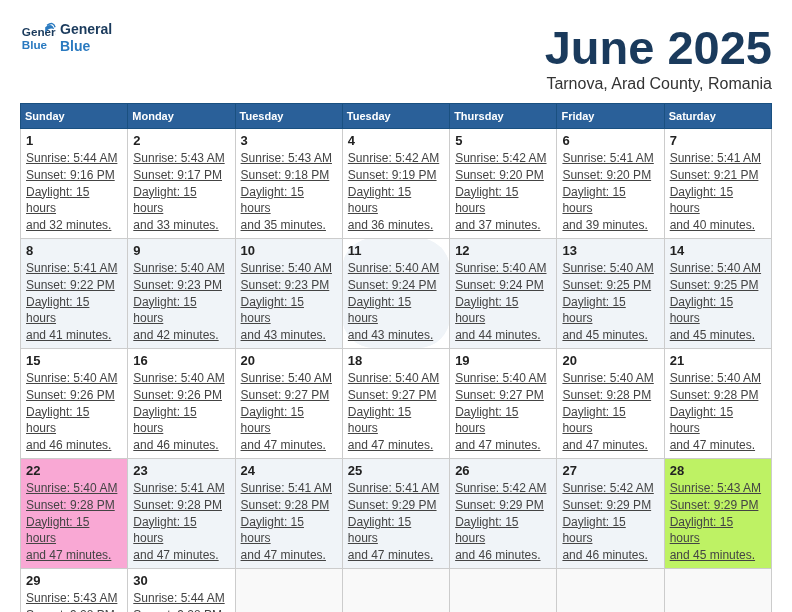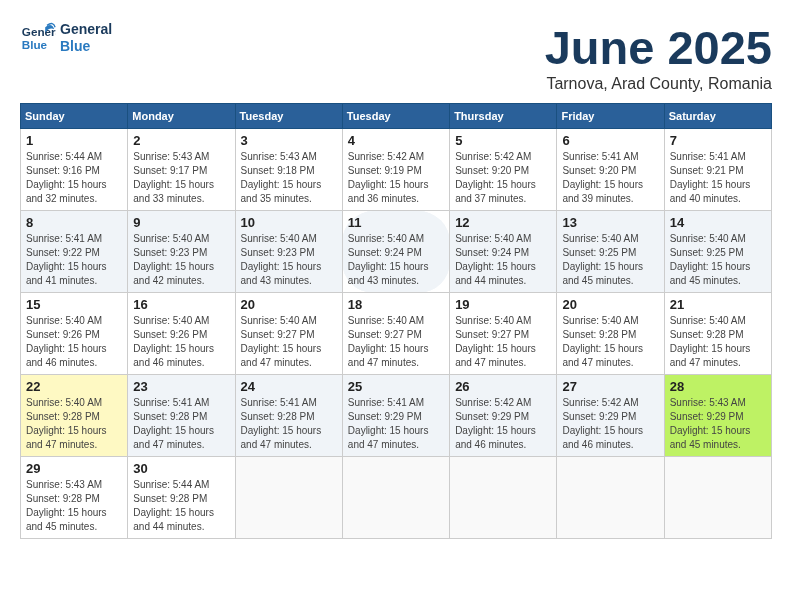--- a/index.html
+++ b/index.html
@@ -75,9 +75,10 @@
       margin-bottom: 2px;
     }
     .day-info {
-      font-size: 10px;
+      font-size: 12px;
       color: #444;
       line-height: 1.4;
+      text-decoration: underline;
     }
     .empty-cell {
       background: #f9f9f9 !important;

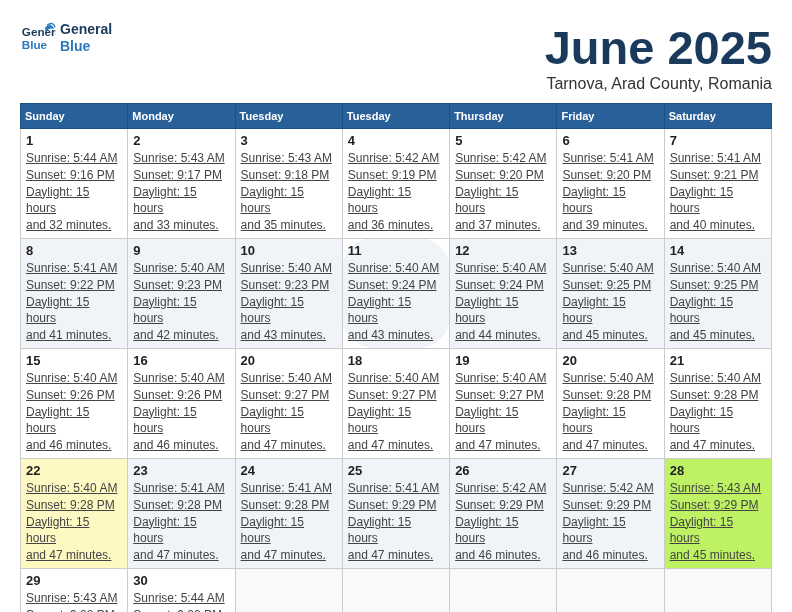--- a/index.html
+++ b/index.html
@@ -210,7 +210,7 @@
         </td>
       </tr>
       <tr style="background: rgb(240, 244, 248);">
-        <td style="background: #fef9c3;">
+        <td style="background: #f9a8d4;">
           <span class="day-num">22</span>
           <div class="day-info">Sunrise: 5:40 AM<br>Sunset: 9:28 PM<br>Daylight: 15 hours<br>and 47 minutes.</div>
         </td>

